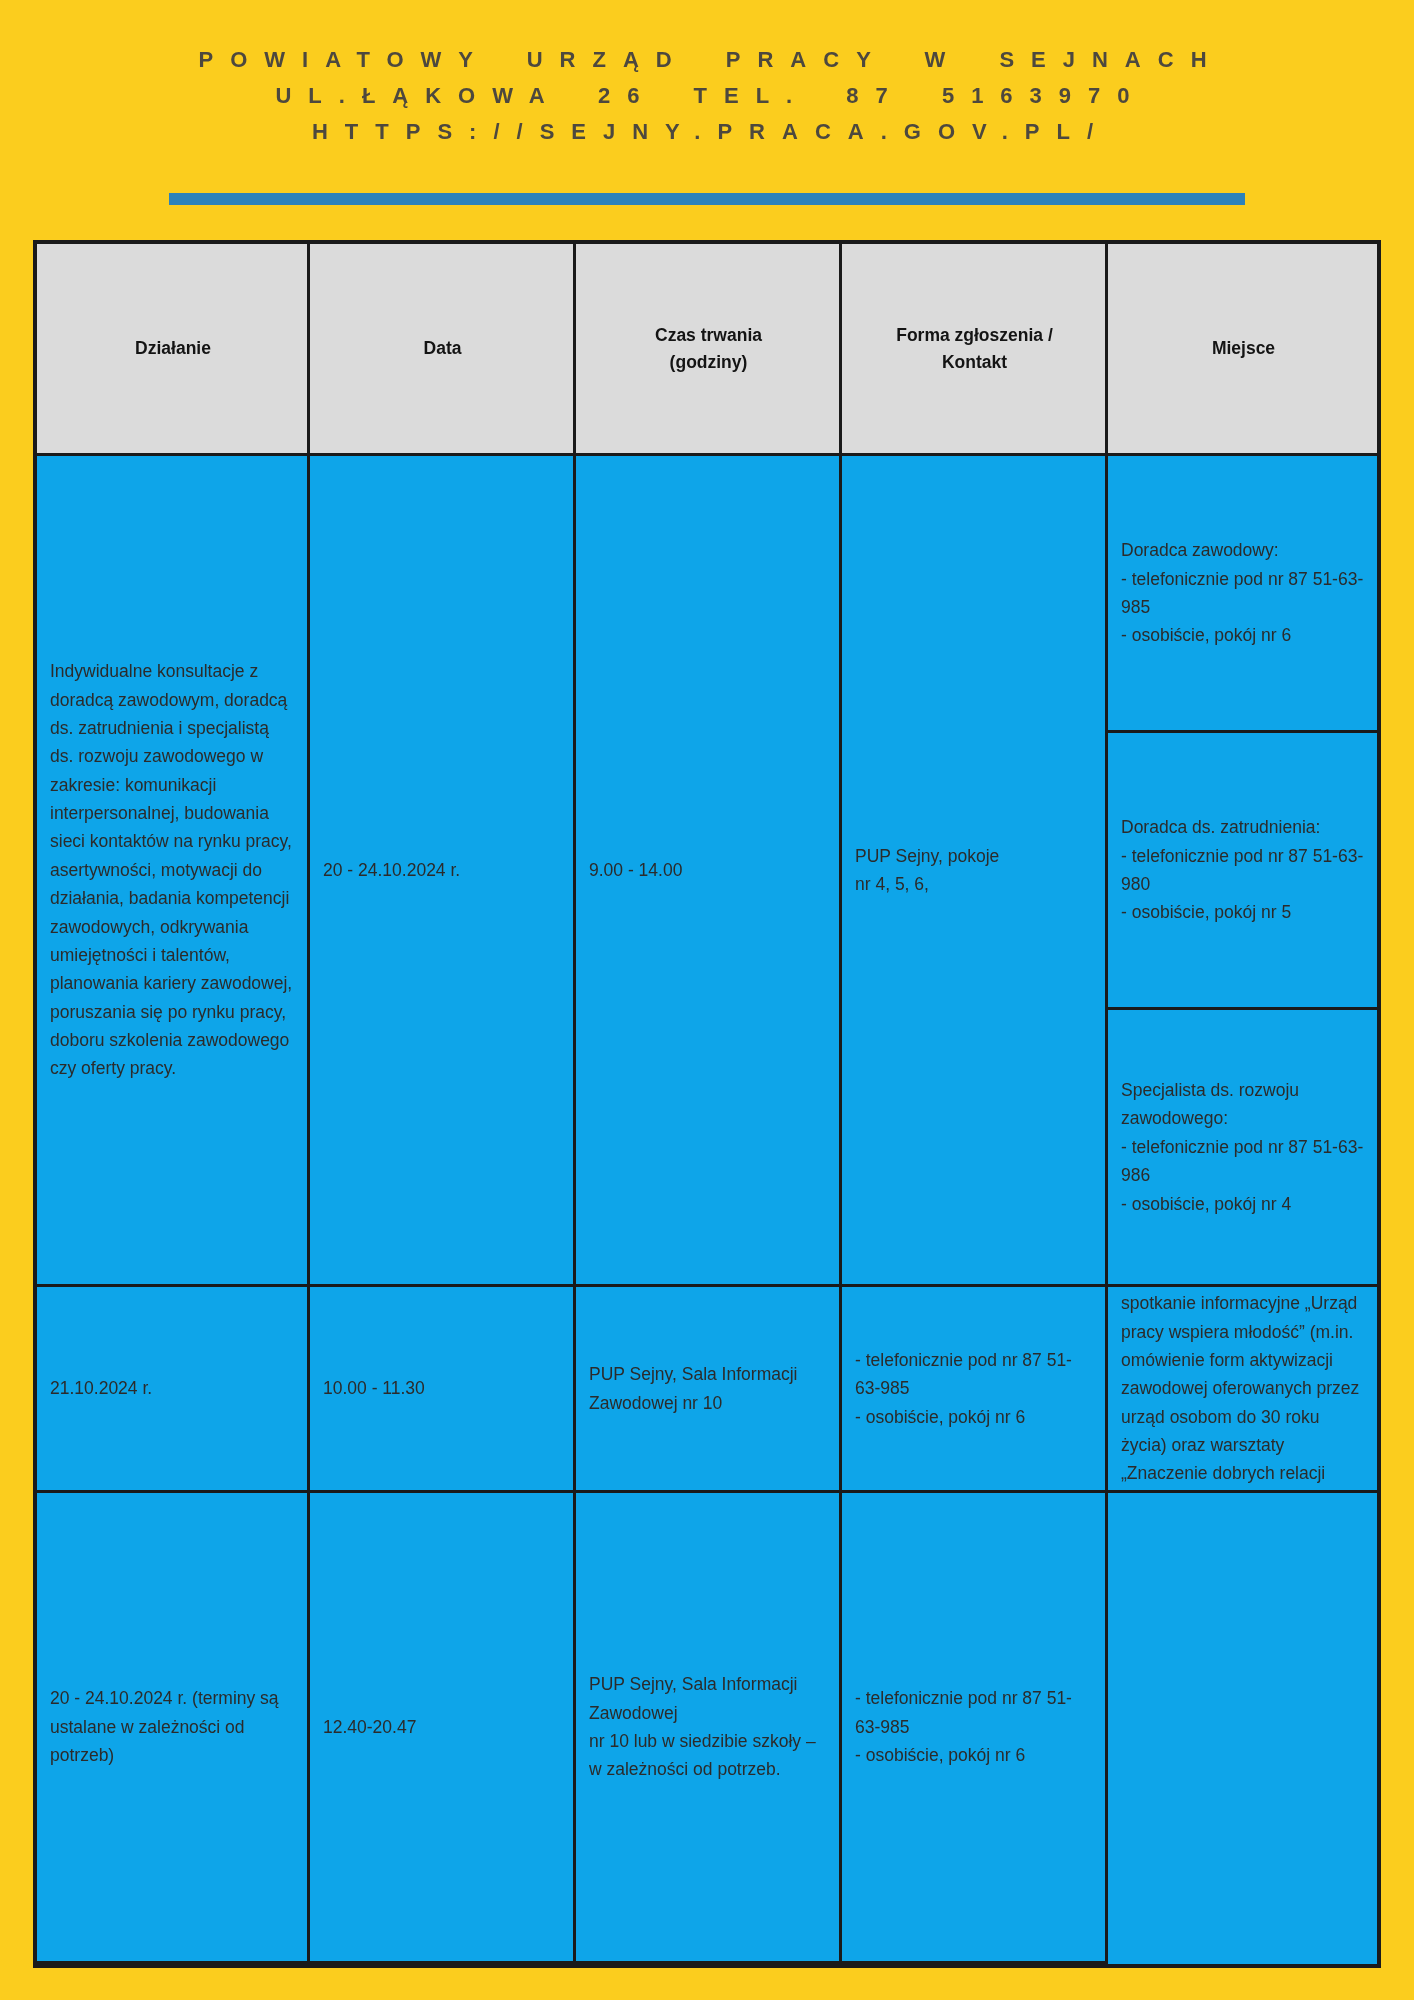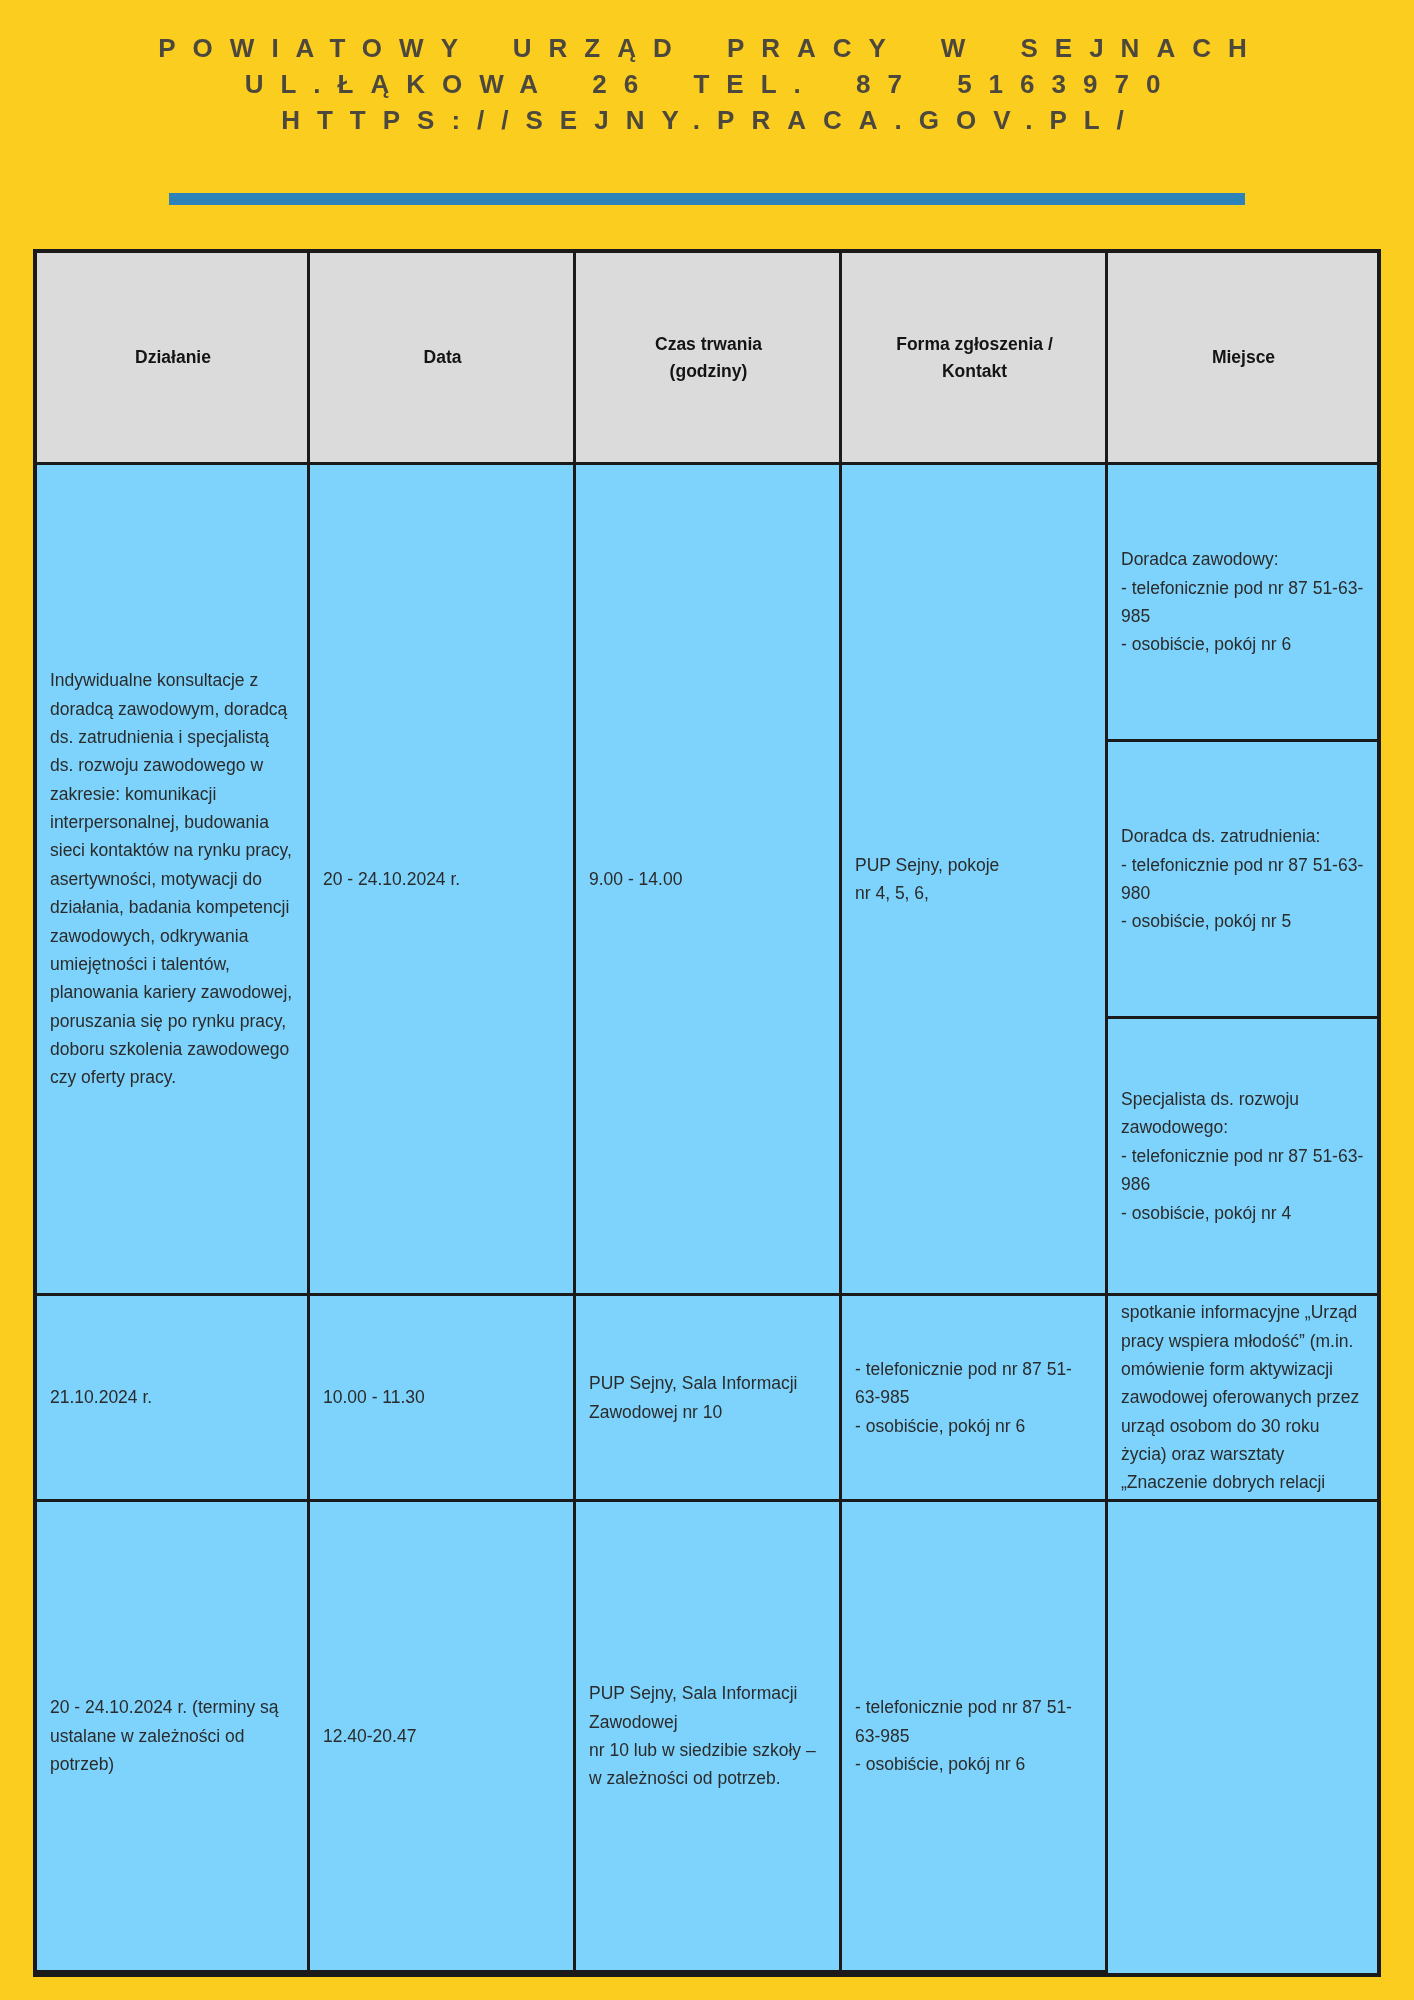--- a/index.html
+++ b/index.html
@@ -15,12 +15,12 @@
   
   .top-header {
     position: absolute;
-    top: 4px; left: 0; right: 0;
+    top: 16px; left: 0; right: 0;
     padding-top: 26px;
     text-align: center;
     color: #4D483E;
     font-weight: bold;
-    font-size: 26px;
+    font-size: 22px;
     line-height: 36px;
     letter-spacing: 17px;
     word-spacing: 14px;

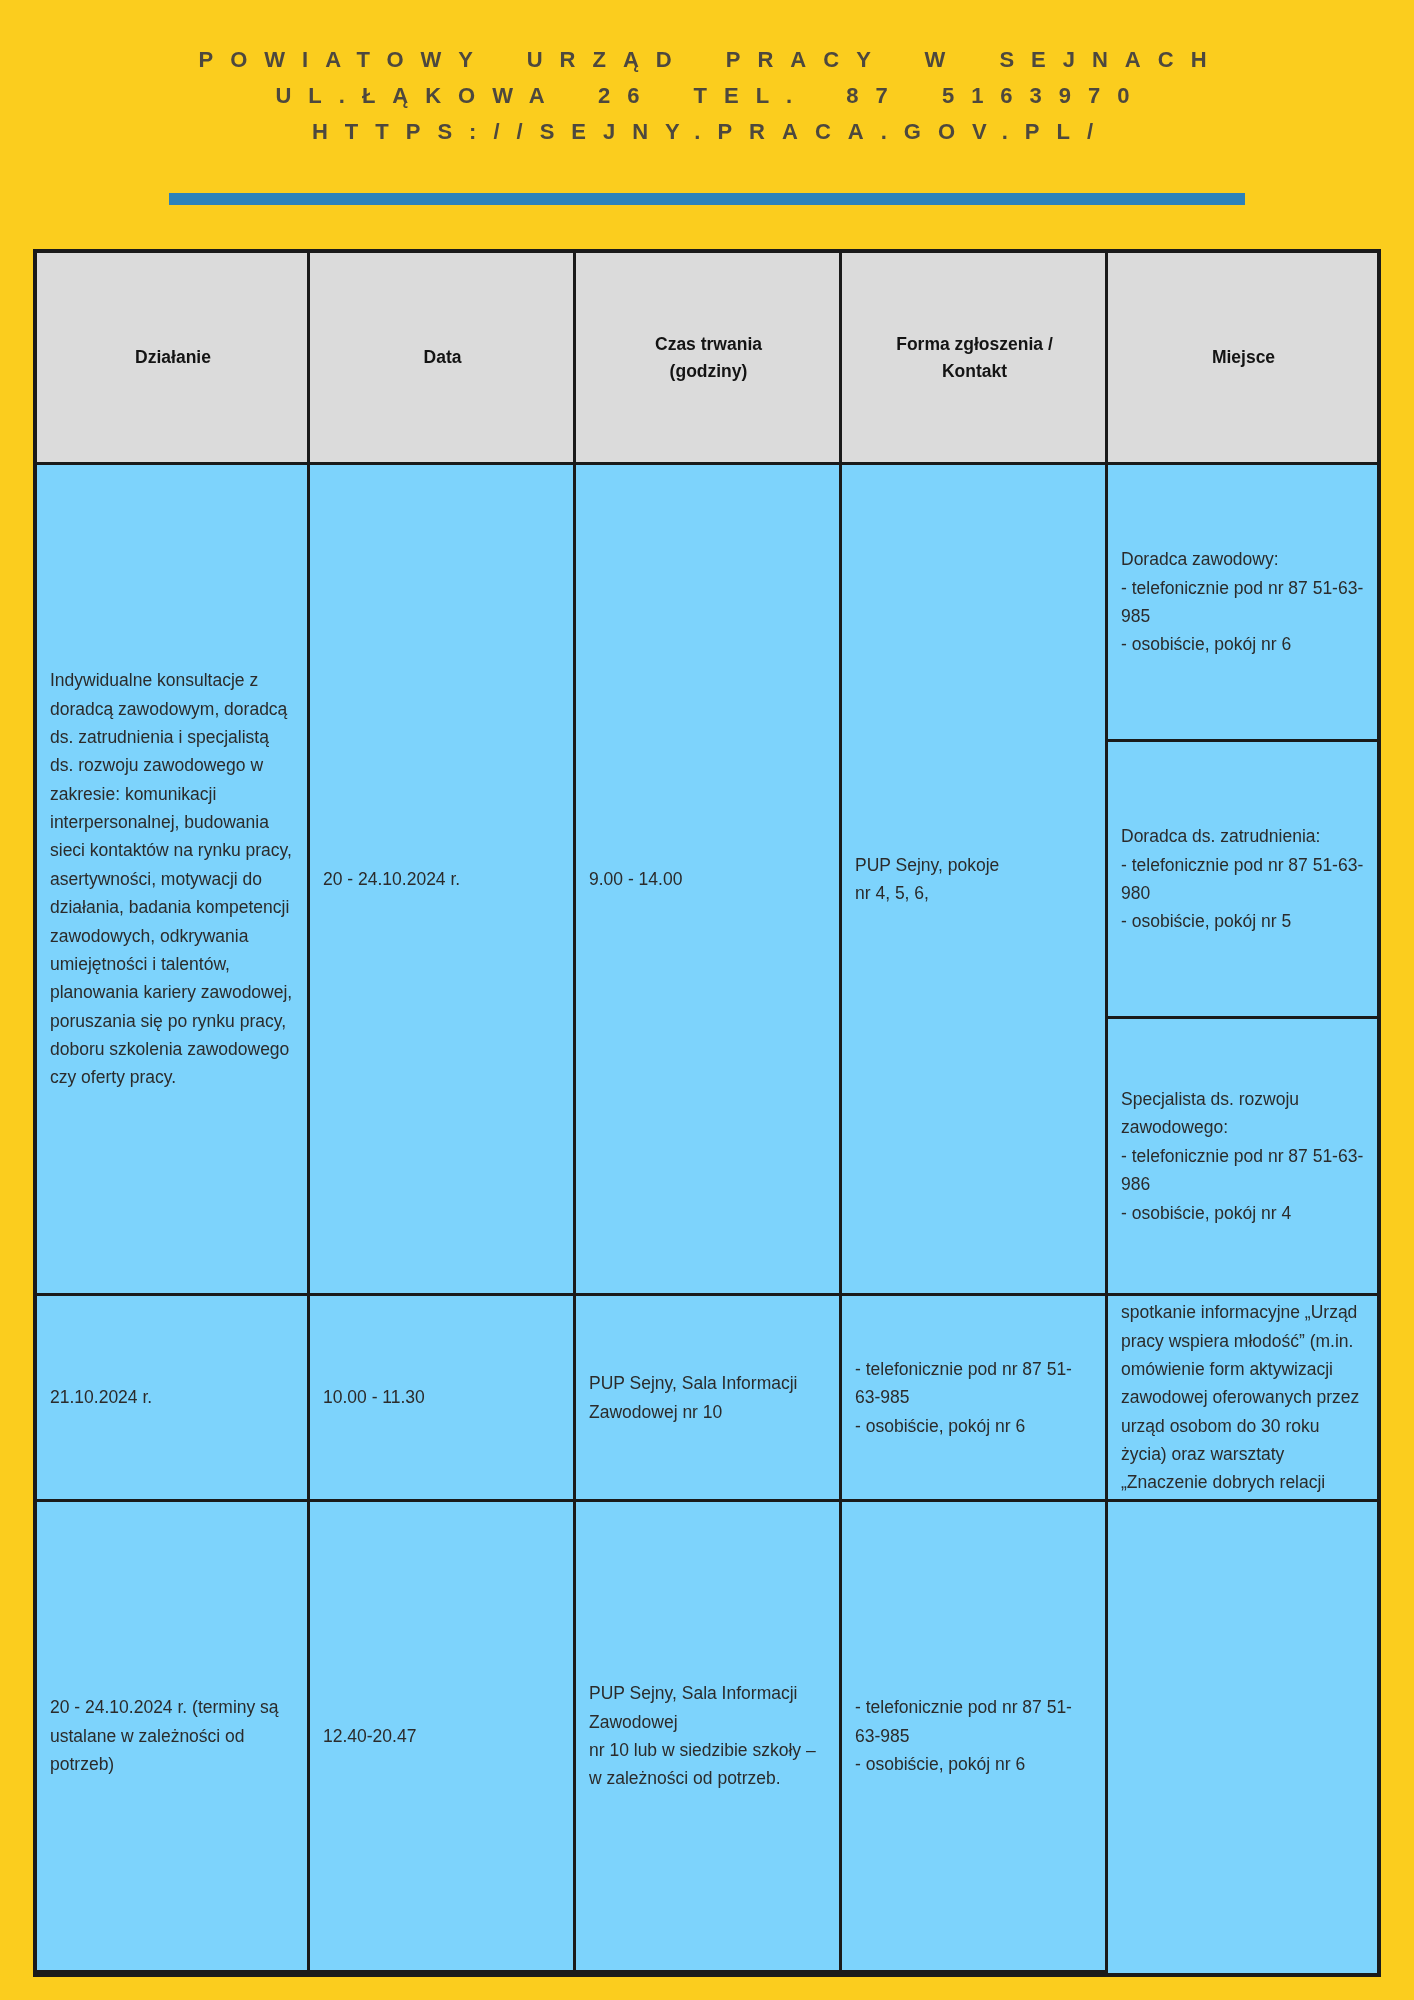--- a/index.html
+++ b/index.html
@@ -42,12 +42,12 @@
   .tbl {
     position: absolute;
     left: 33px;
-    top: 249px;
+    top: 240px;
     width: 1348px;
     height: 1728px;
     box-sizing: border-box;
     border: 4px solid #1A1A1A;
-    background: #7dd3fc;
+    background: #0ea5e9;
     display: grid;
     grid-template-columns: 273px 266px 266px 266px 1fr;
     grid-template-rows: 212px 831px 206px 1fr;

